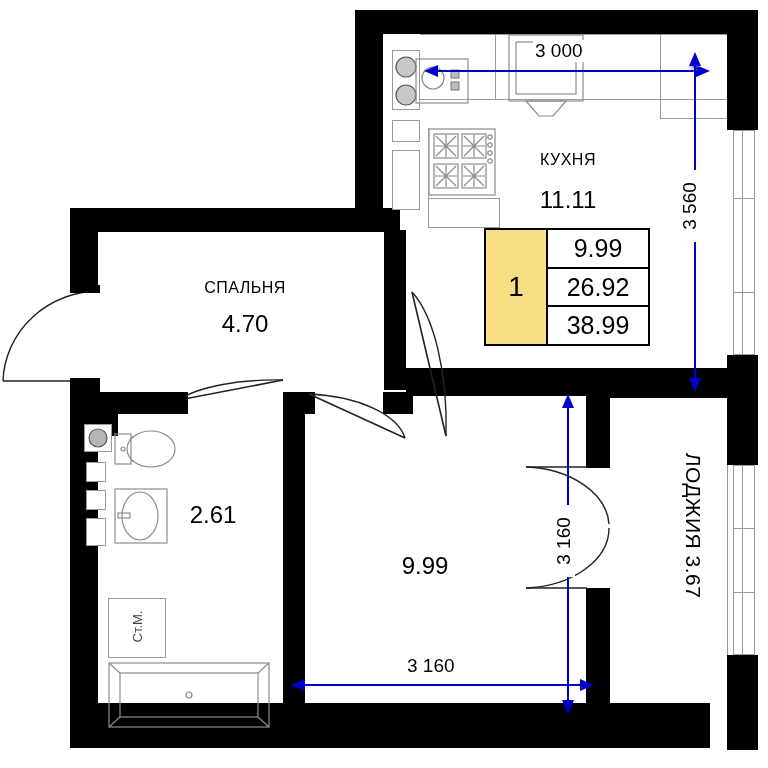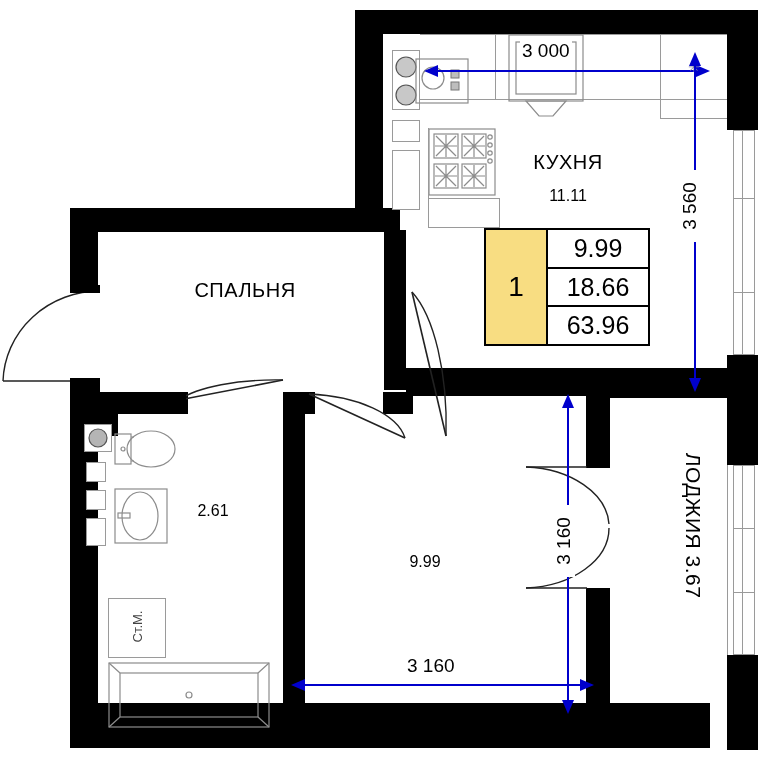--- a/index.html
+++ b/index.html
@@ -223,7 +223,7 @@
   <div class="arrow ar-left" style="left:424px;top:65px;"></div>
   <div class="arrow ar-right" style="left:696px;top:65px;"></div>
   <div class="tick" style="left:688px;top:59px;">✳</div>
-  <div class="dim-txt" style="left:520px;top:40px;">3 000</div>
+  <div class="dim-txt" style="left:533px;top:40px;">3 000</div>
 
   <div class="dimline" style="left:694px;top:58px;width:2px;height:325px;"></div>
   <div class="arrow ar-up" style="left:689px;top:52px;"></div>

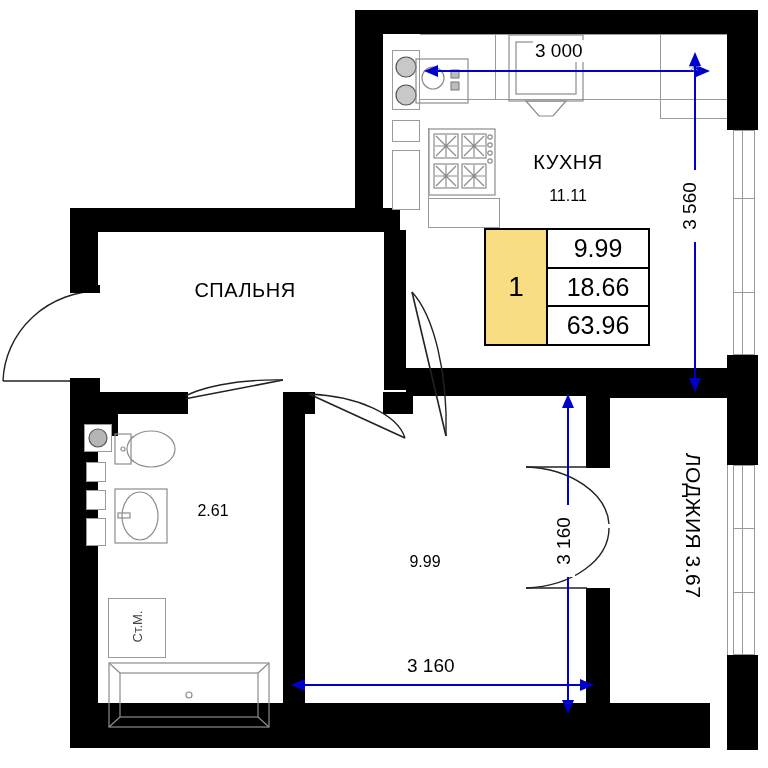--- a/index.html
+++ b/index.html
@@ -15,7 +15,7 @@
   .thin{position:absolute;border:1px solid #9a9a9a;background:#ffffff;box-sizing:border-box;}
   .thinline{position:absolute;background:#9a9a9a;}
   .lbl{position:absolute;color:#000;text-align:center;white-space:nowrap;line-height:1;}
-  .room-name{font-size:20px;letter-spacing:.5px;}
+  .room-name{font-size:16px;letter-spacing:.5px;}
   .room-area{font-size:16px;}
   .dim-txt{position:absolute;font-size:19px;color:#000;white-space:nowrap;background:#fff;padding:0 2px;}
   .dimline{position:absolute;background:#0000cc;}

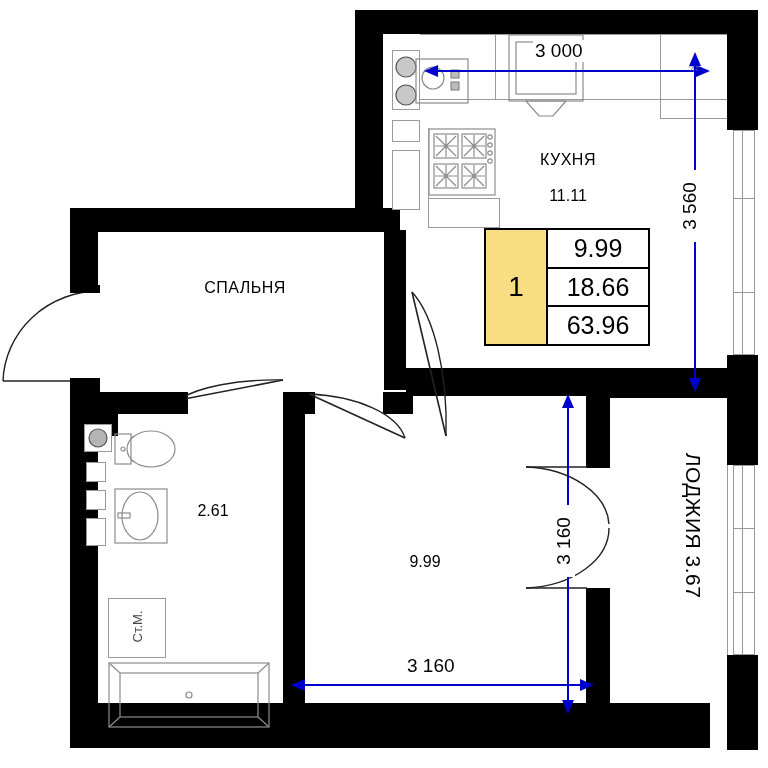--- a/index.html
+++ b/index.html
@@ -16,7 +16,7 @@
   .thinline{position:absolute;background:#9a9a9a;}
   .lbl{position:absolute;color:#000;text-align:center;white-space:nowrap;line-height:1;}
   .room-name{font-size:16px;letter-spacing:.5px;}
-  .room-area{font-size:16px;}
+  .room-area{font-size:24px;}
   .dim-txt{position:absolute;font-size:19px;color:#000;white-space:nowrap;background:#fff;padding:0 2px;}
   .dimline{position:absolute;background:#0000cc;}
   .arrow{position:absolute;width:0;height:0;}

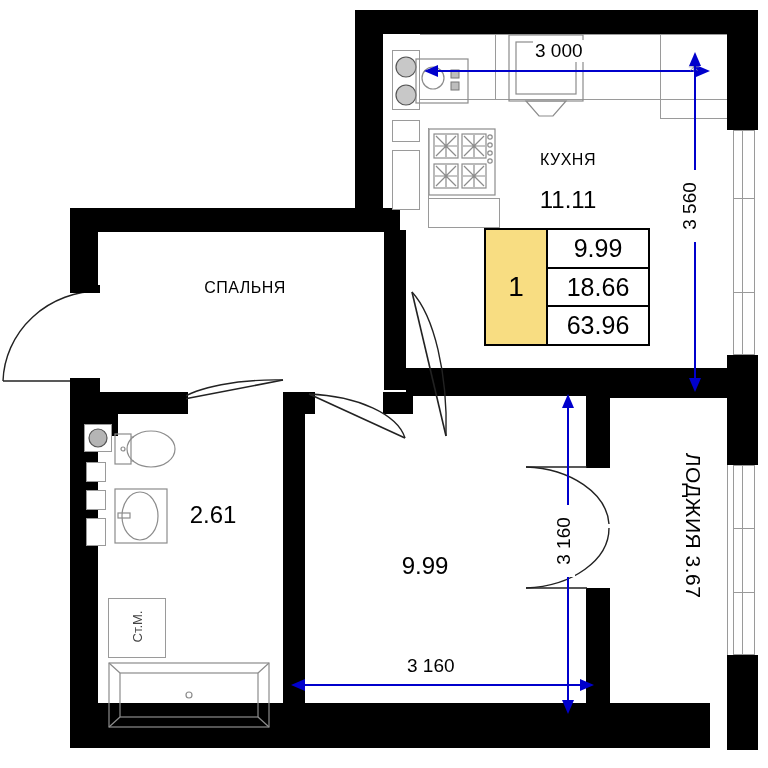--- a/index.html
+++ b/index.html
@@ -244,7 +244,7 @@
     <div id="info-num">1</div>
     <div id="info-vals">
       <div>9.99</div>
-      <div>18.66</div>
+      <div>26.92</div>
       <div>63.96</div>
     </div>
   </div>

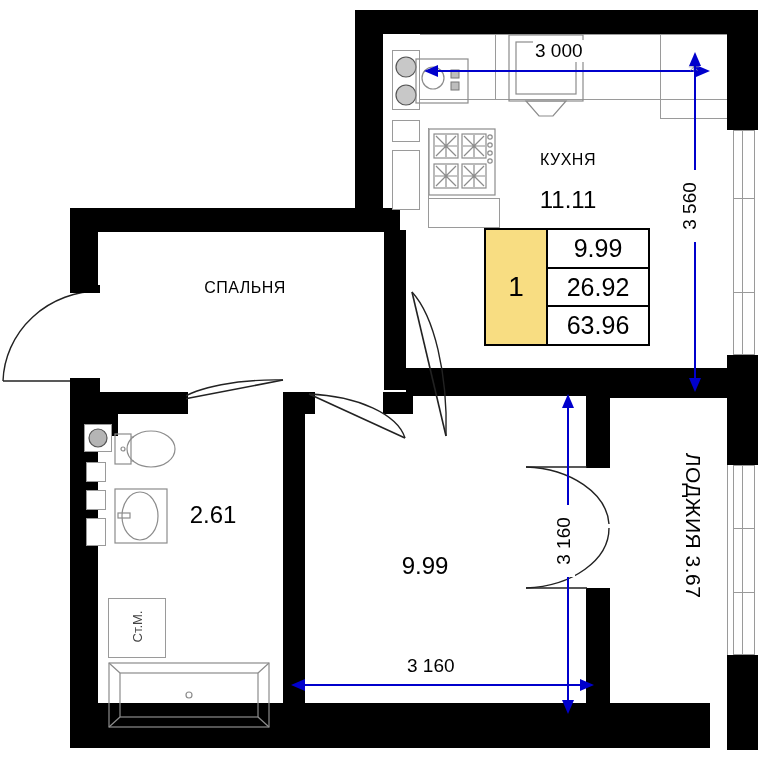--- a/index.html
+++ b/index.html
@@ -212,6 +212,7 @@
   <div class="lbl room-area" style="left:490px;top:188px;width:156px;">11.11</div>
 
   <div class="lbl room-name" style="left:130px;top:280px;width:230px;">СПАЛЬНЯ</div>
+  <div class="lbl room-area" style="left:130px;top:312px;width:230px;">4.70</div>
 
   <div class="lbl room-area" style="left:148px;top:503px;width:130px;">2.61</div>
 

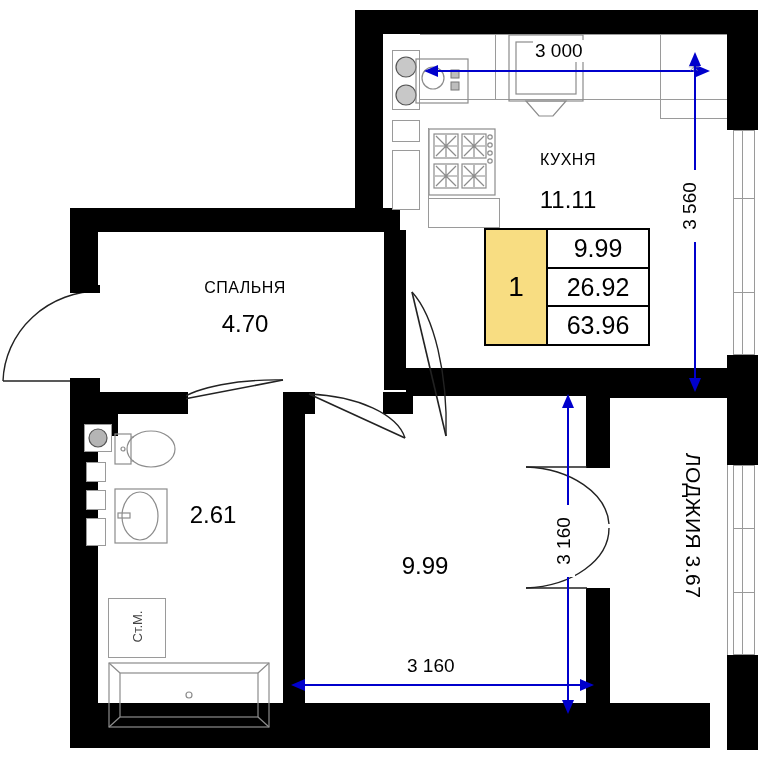--- a/index.html
+++ b/index.html
@@ -246,7 +246,7 @@
     <div id="info-vals">
       <div>9.99</div>
       <div>26.92</div>
-      <div>63.96</div>
+      <div>38.99</div>
     </div>
   </div>
 

